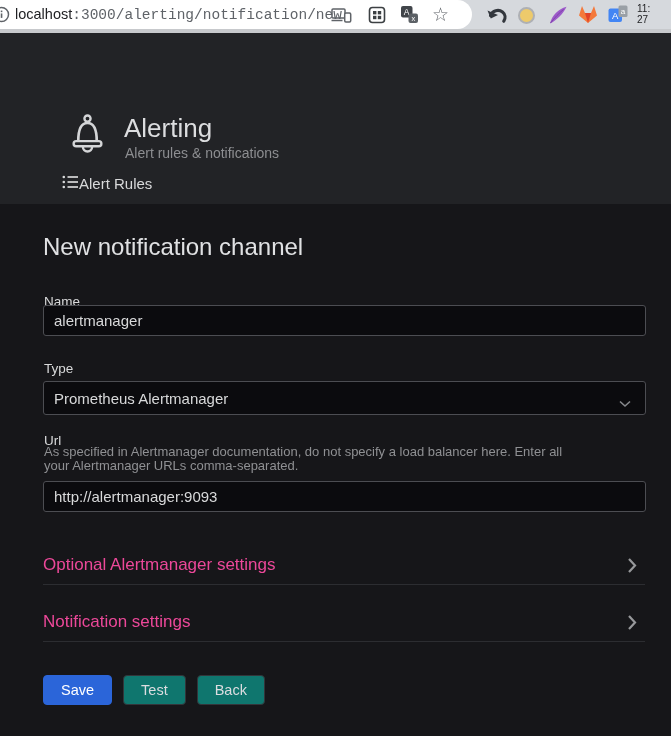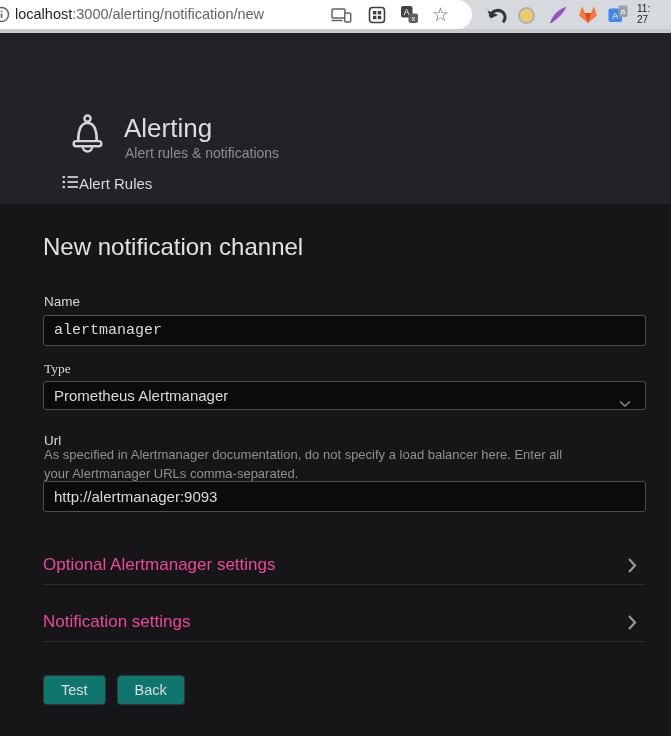--- a/index.html
+++ b/index.html
@@ -16,7 +16,7 @@
   .bar-icon{position:absolute;display:flex;align-items:center;justify-content:center;}
   .info-icon{left:9px;top:6px;}
   .url-text{position:absolute;left:31px;top:6px;font-size:14.5px;color:#202124;white-space:nowrap;}
-  .url-text .path{color:#5f6368;}
+  .url-text .path{color:#5f6368;font-family:Liberation Mono, monospace;}
   .device-icon{left:347px;top:8px;}
   .grid-icon{left:384px;top:6px;}
   .translate-dark-icon{left:416px;top:5px;}

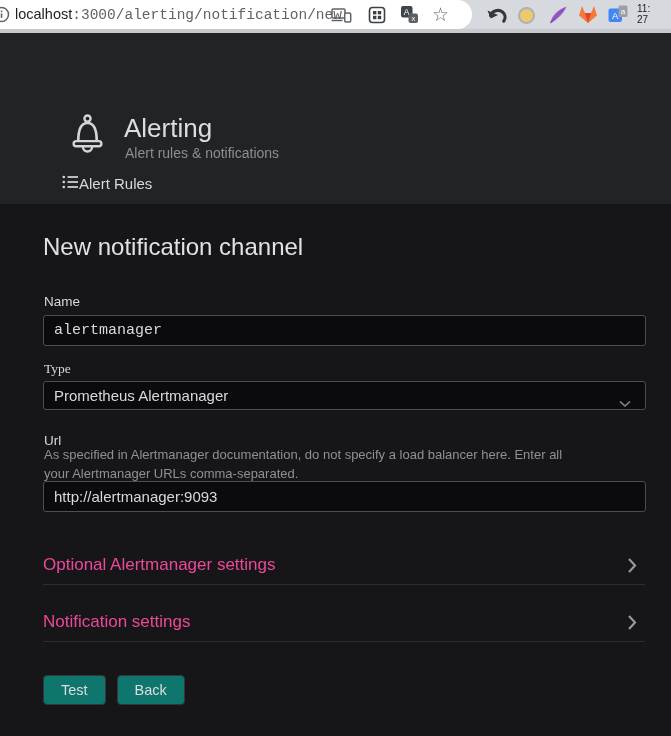--- a/index.html
+++ b/index.html
@@ -47,7 +47,7 @@
   .gf-input{position:absolute;left:43px;width:603px;height:31px;box-sizing:border-box;
     background:#0b0b0e;border:1px solid #4c4d52;border-radius:3px;color:#d8d9da;
     font-size:15px;font-family:"Liberation Sans",sans-serif;padding:0 10px;outline:none;}
-  .inp-name{top:111px;font-family:Liberation Mono, monospace;}
+  .inp-name{top:101px;}
   .inp-url{top:277px;}
   .gf-select{position:absolute;left:43px;top:177px;width:603px;height:29px;box-sizing:border-box;
     background:#0b0b0e;border:1px solid #4c4d52;border-radius:3px;color:#d8d9da;

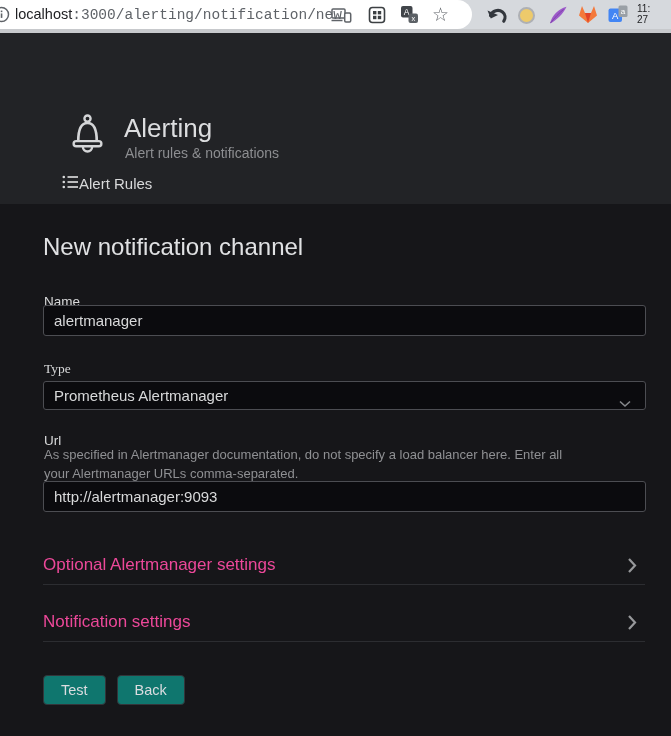--- a/index.html
+++ b/index.html
@@ -41,7 +41,7 @@
   .page-title{position:absolute;left:43px;top:29px;font-size:24px;font-weight:400;color:#e0e1e3;}
   .field-label{position:absolute;font-size:13.5px;font-weight:500;color:#d8d9da;}
   .lbl-name{left:44px;top:90px;}
-  .lbl-type{left:44px;top:157px;font-family:Liberation Serif, serif;}
+  .lbl-type{left:44px;top:157px;}
   .lbl-url{left:44px;top:229px;}
   .url-desc{position:absolute;left:44px;top:241px;width:535px;font-size:13px;line-height:19px;color:#8f9093;}
   .gf-input{position:absolute;left:43px;width:603px;height:31px;box-sizing:border-box;

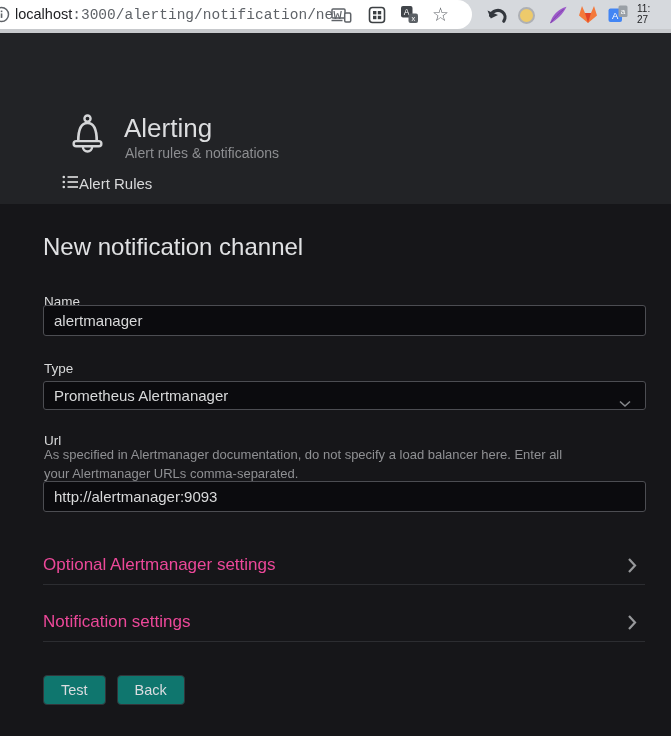--- a/index.html
+++ b/index.html
@@ -49,7 +49,7 @@
     font-size:15px;font-family:"Liberation Sans",sans-serif;padding:0 10px;outline:none;}
   .inp-name{top:101px;}
   .inp-url{top:277px;}
-  .gf-select{position:absolute;left:43px;top:177px;width:603px;height:29px;box-sizing:border-box;
+  .gf-select{position:absolute;left:43px;top:177px;width:603px;height:34px;box-sizing:border-box;
     background:#0b0b0e;border:1px solid #4c4d52;border-radius:3px;color:#d8d9da;
     font-size:15px;display:flex;align-items:center;padding:0 10px;cursor:pointer;}
   .select-chevron{position:absolute;right:14px;top:12px;}

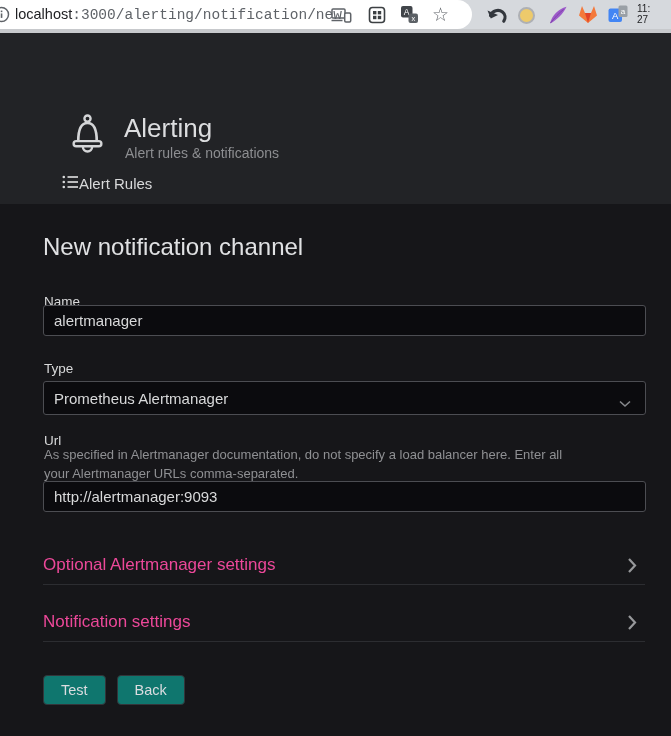--- a/index.html
+++ b/index.html
@@ -43,7 +43,7 @@
   .lbl-name{left:44px;top:90px;}
   .lbl-type{left:44px;top:157px;}
   .lbl-url{left:44px;top:229px;}
-  .url-desc{position:absolute;left:44px;top:241px;width:535px;font-size:13px;line-height:19px;color:#8f9093;}
+  .url-desc{position:absolute;left:44px;top:241px;width:535px;font-size:13px;line-height:14px;color:#8f9093;}
   .gf-input{position:absolute;left:43px;width:603px;height:31px;box-sizing:border-box;
     background:#0b0b0e;border:1px solid #4c4d52;border-radius:3px;color:#d8d9da;
     font-size:15px;font-family:"Liberation Sans",sans-serif;padding:0 10px;outline:none;}

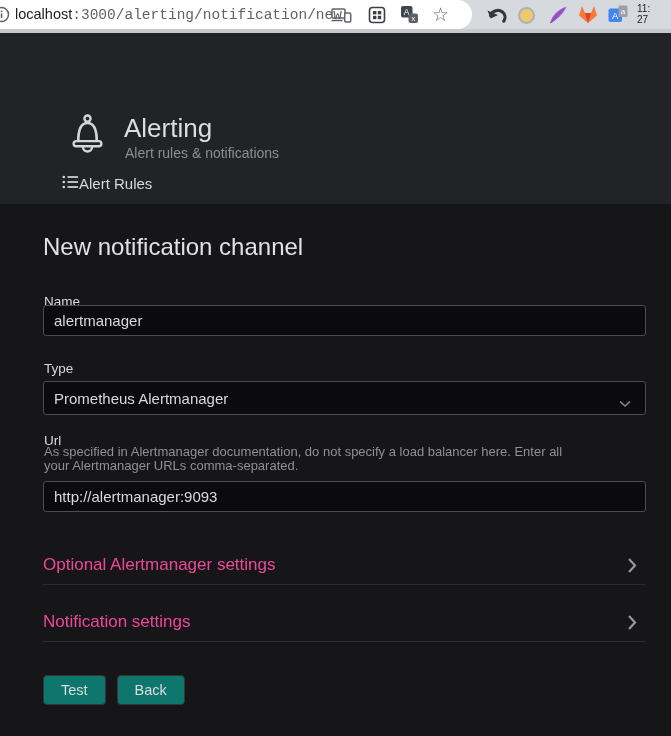--- a/index.html
+++ b/index.html
@@ -204,6 +204,7 @@
   </div>
 
   <div class="btn-row">
+    <button class="btn btn-primary">Save</button>
     <button class="btn btn-secondary">Test</button>
     <button class="btn btn-secondary">Back</button>
   </div>

